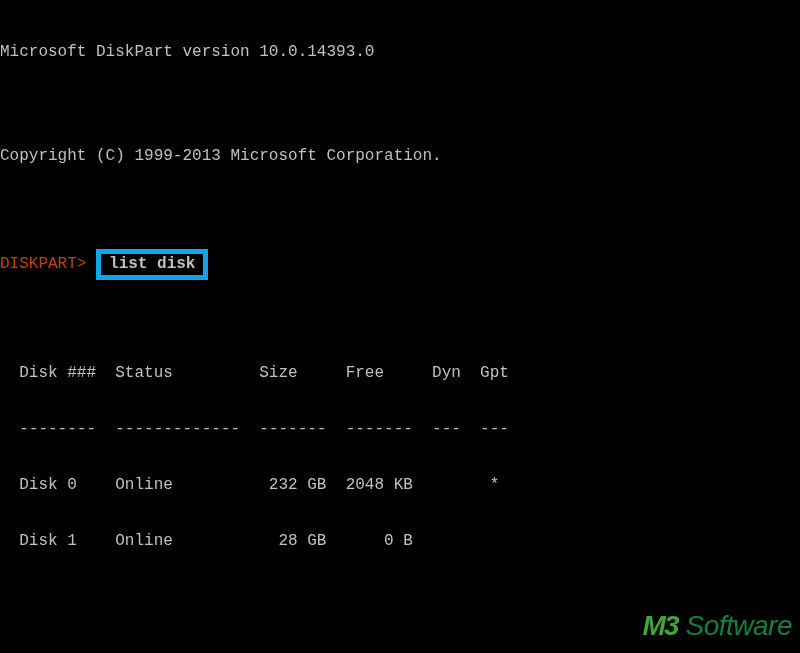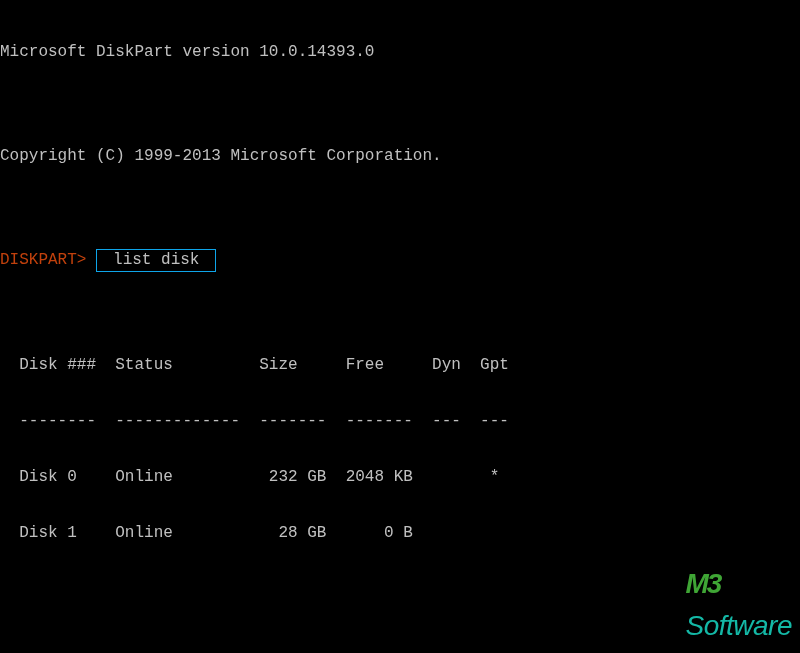--- a/index.html
+++ b/index.html
@@ -21,11 +21,12 @@
     .line { display: block; margin-top: 8px; }
     .prompt { color: #c2410c; }
     .cmd-highlight {
-      border: 1px solid #0ea5e9;
-      padding: 0px 16px;
+      border: 5px solid #0ea5e9;
+      padding: 0px 8px;
       display: inline-block;
       line-height: 1.3;
       margin: 1px 0;
+      font-weight: bold;
     }
     .watermark {
       position: absolute;

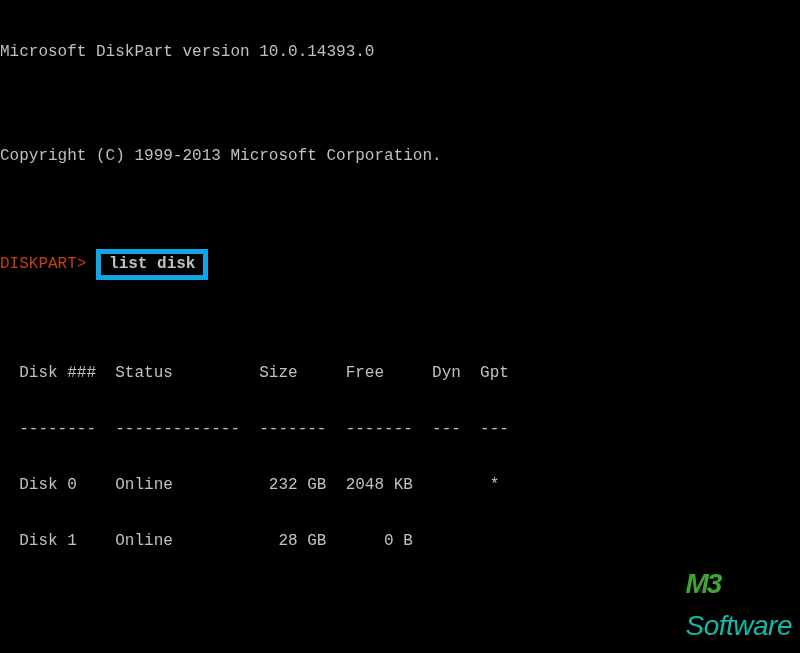--- a/index.html
+++ b/index.html
@@ -38,8 +38,7 @@
       font-style: italic;
       display: flex;
       align-items: baseline;
-      gap: 0;
-      flex-direction: column;
+      gap: 8px;
     }
     .watermark .m3 { color: #3fa535; letter-spacing: -2px; }
     .watermark .soft { color: #14b8a6; font-weight: 500; letter-spacing: -0.5px; }

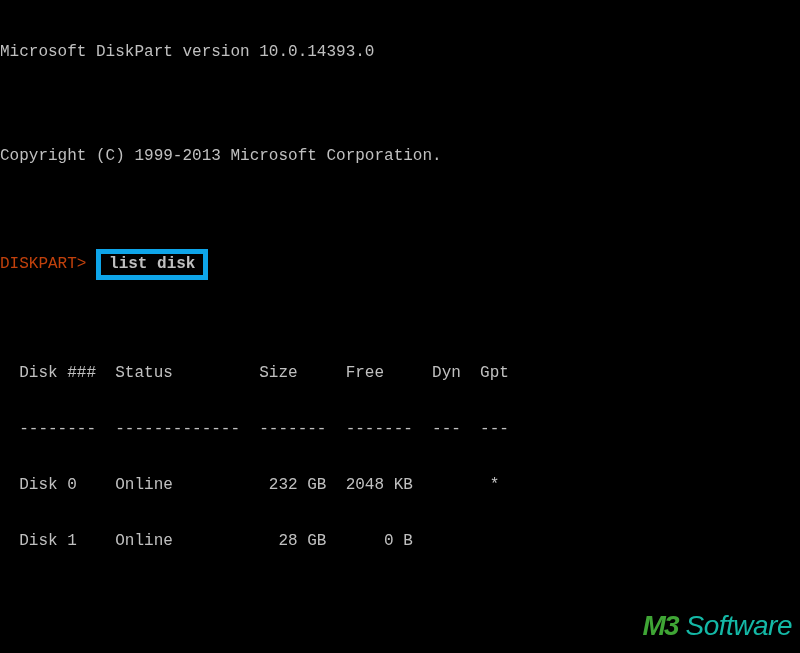--- a/index.html
+++ b/index.html
@@ -41,7 +41,7 @@
       gap: 8px;
     }
     .watermark .m3 { color: #3fa535; letter-spacing: -2px; }
-    .watermark .soft { color: #14b8a6; font-weight: 500; letter-spacing: -0.5px; }
+    .watermark .soft { color: #15803d; font-weight: 500; letter-spacing: -0.5px; }
     .blank { display:block; height: 1.5em; }
   </style>
 </head>

